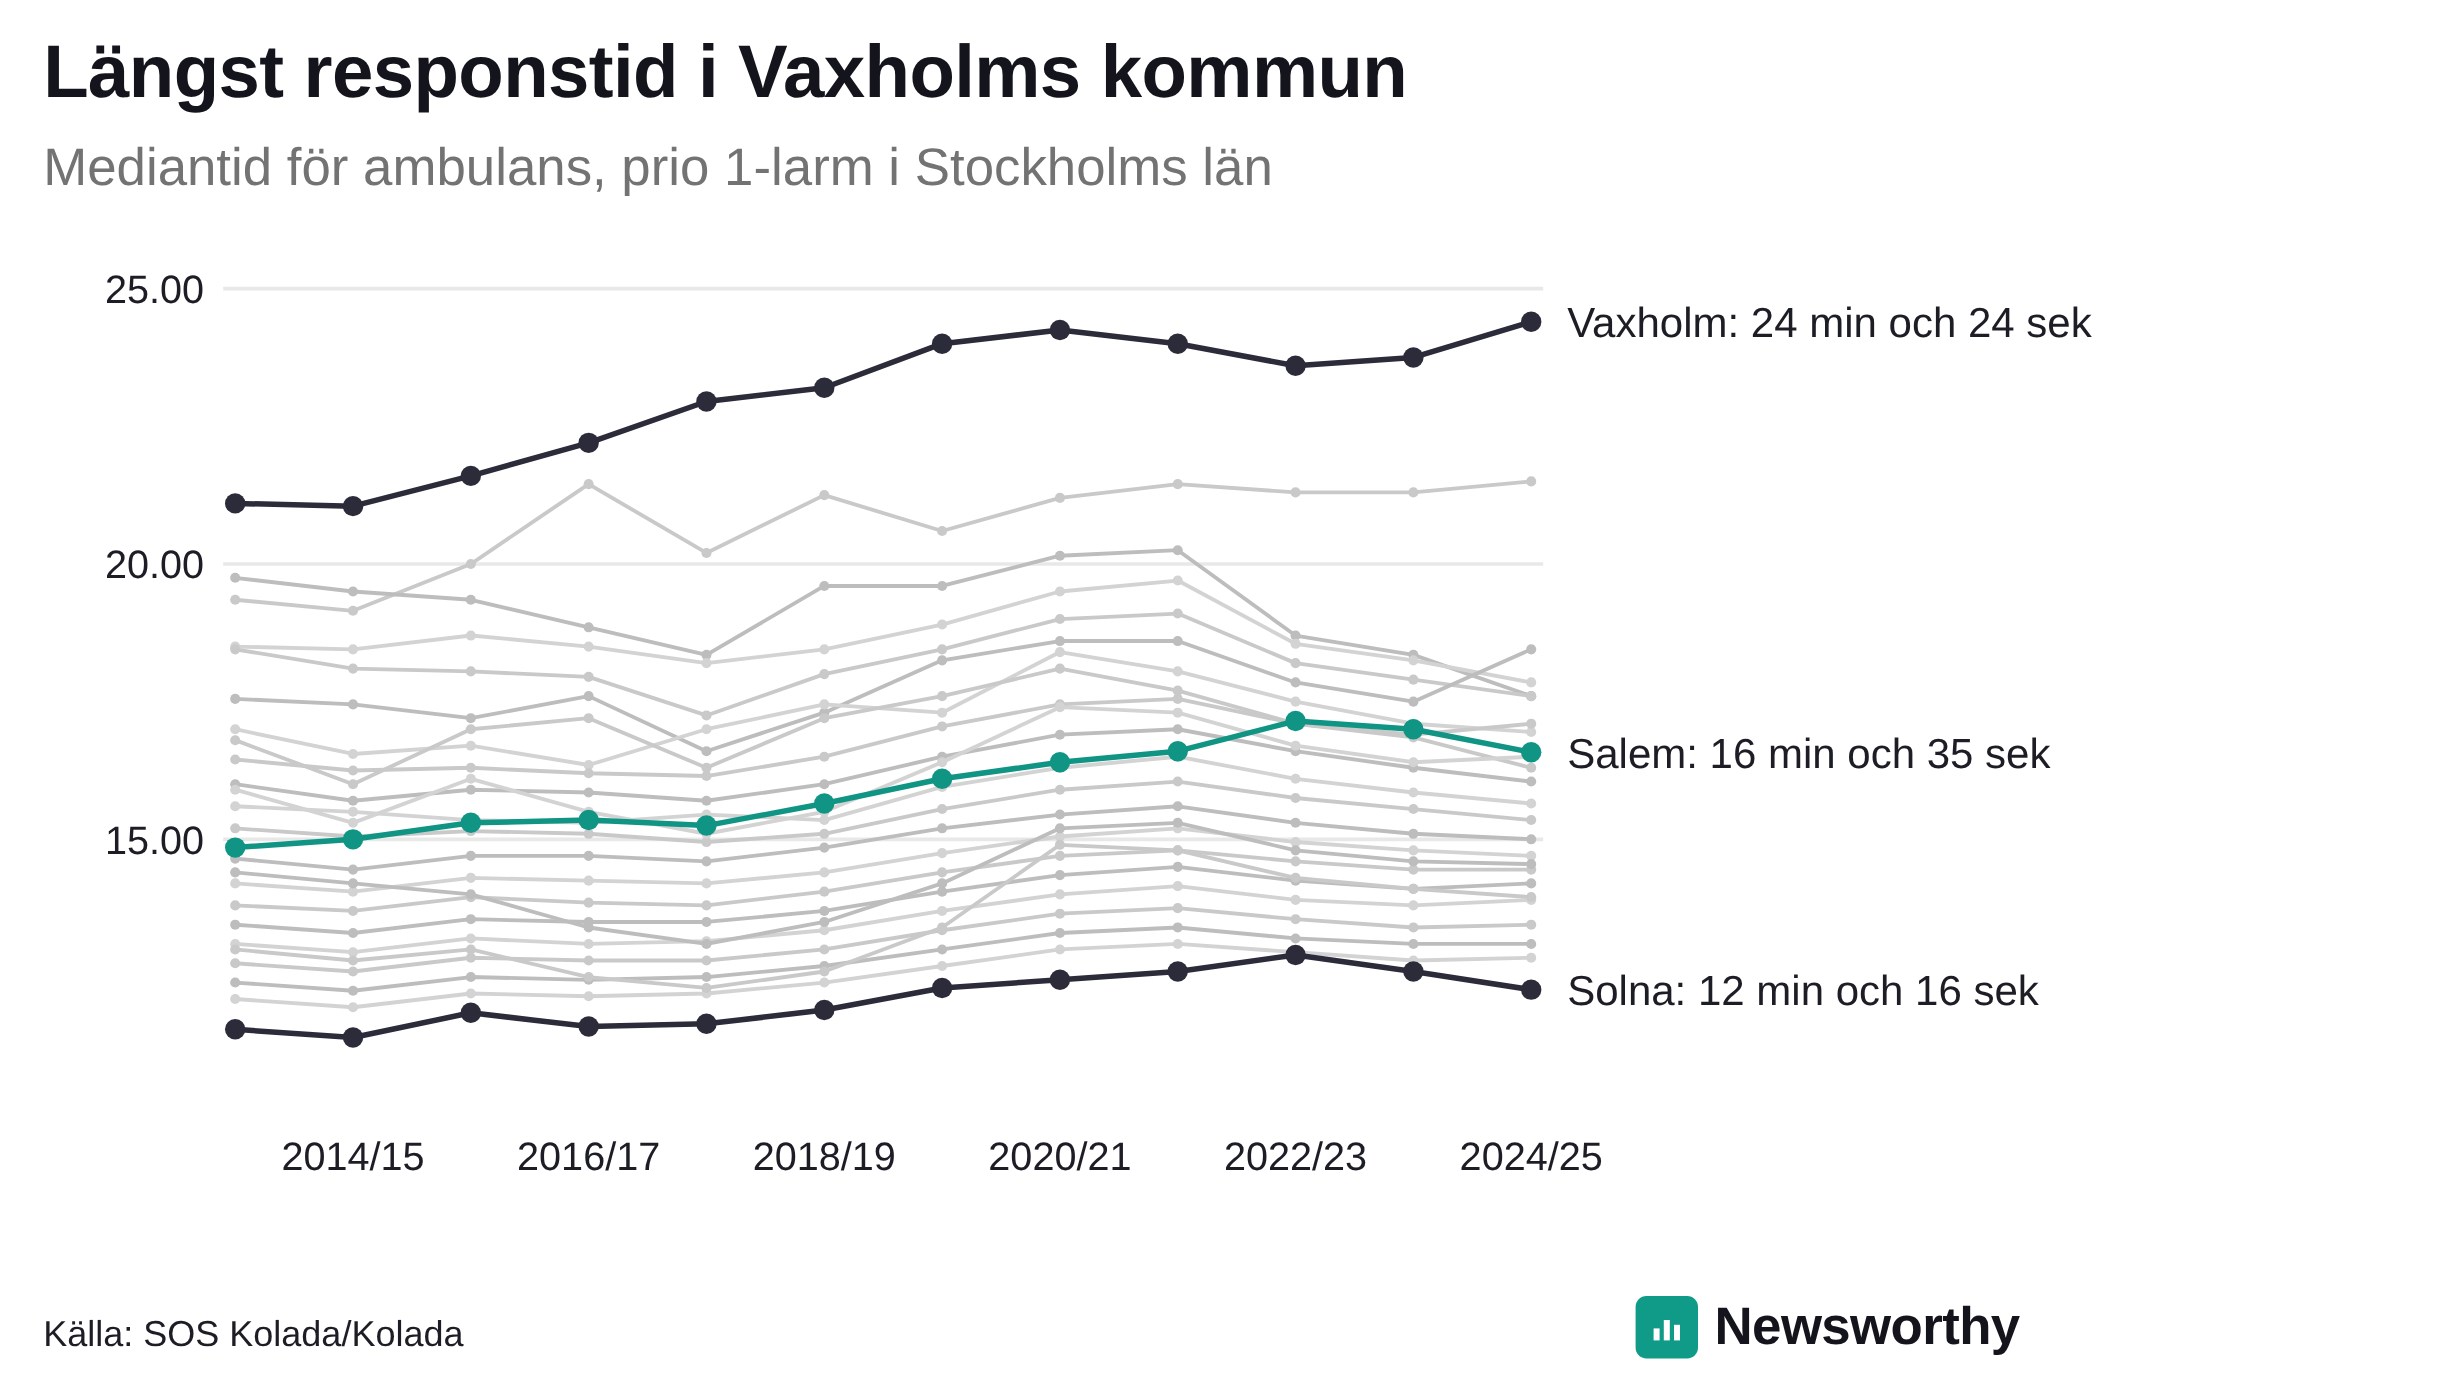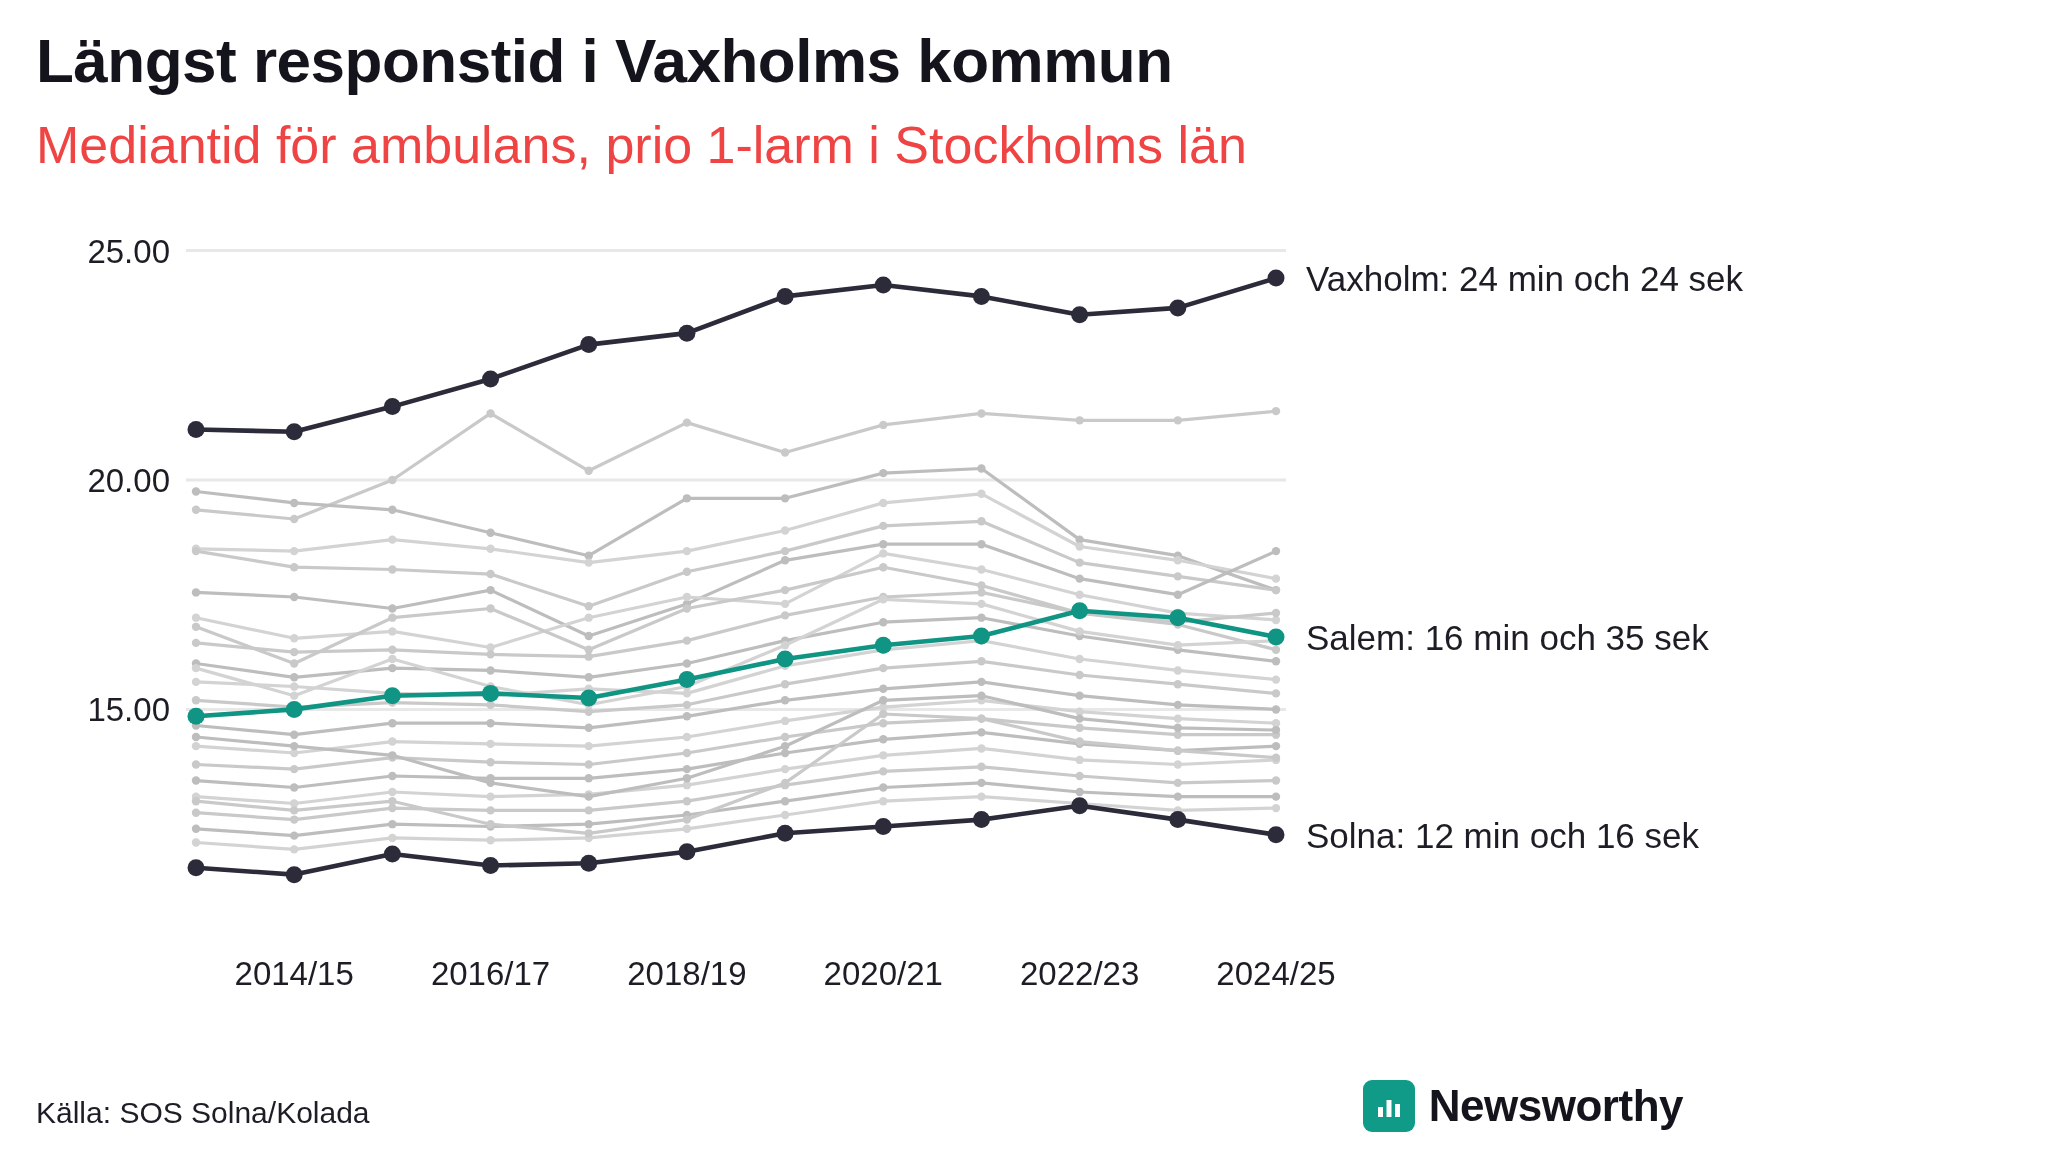--- a/index.html
+++ b/index.html
@@ -31,10 +31,10 @@
     color: #14141c;
   }
   .chart-subtitle {
-    font-size: 52px;
+    font-size: 44px;
     font-weight: normal;
     margin: 22px 0 0 0;
-    color: #ef4444;
+    color: #737373;
   }
   .plot-wrap {
     position: relative;

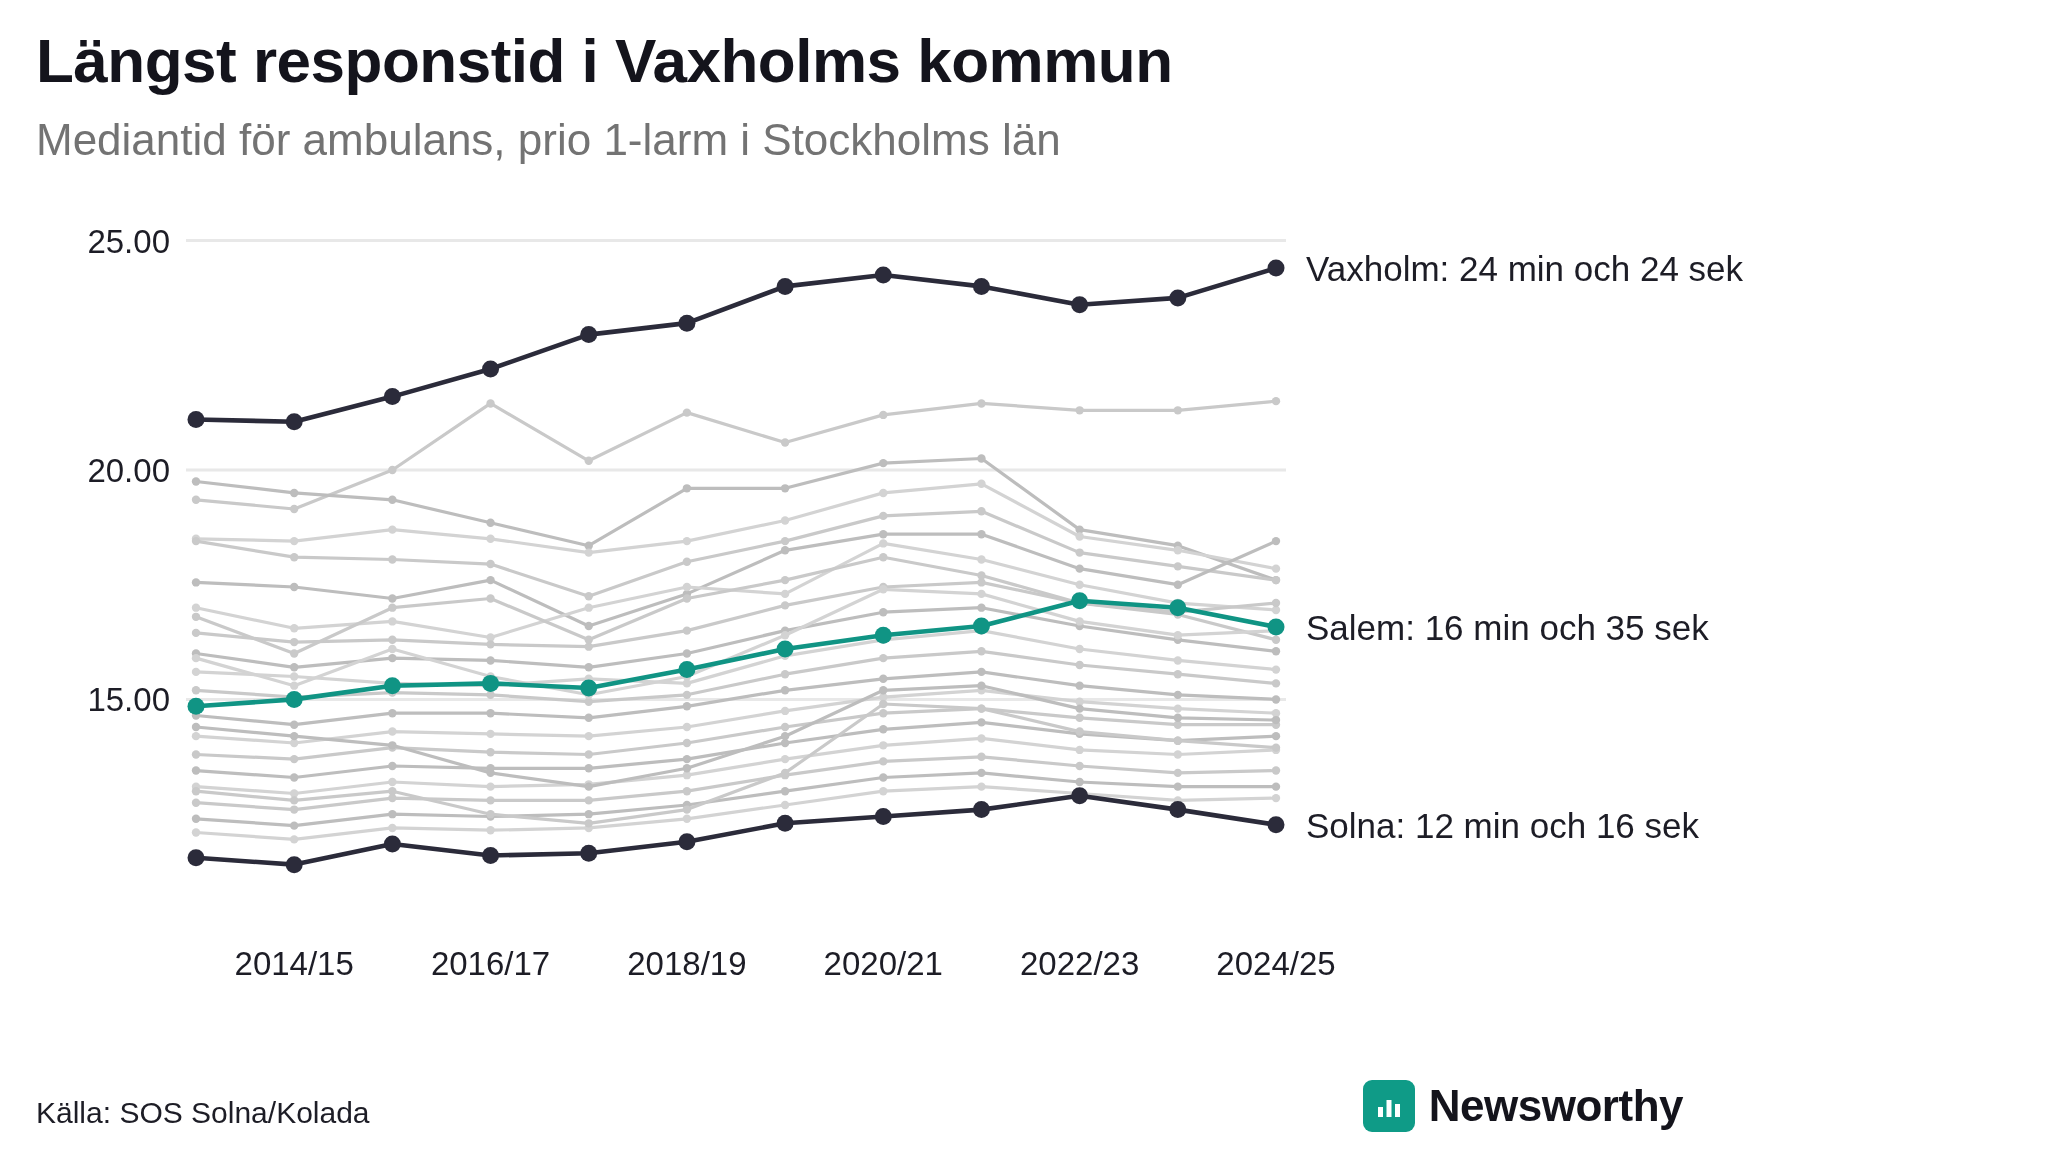--- a/index.html
+++ b/index.html
@@ -446,7 +446,7 @@
       </svg>
   </div>
 
-  <div class="footer">Källa: SOS Solna/Kolada</div>
+  <div class="footer">Källa: SOS Kolada/Kolada</div>
 
   <div class="brand">
     <span class="brand-mark">

